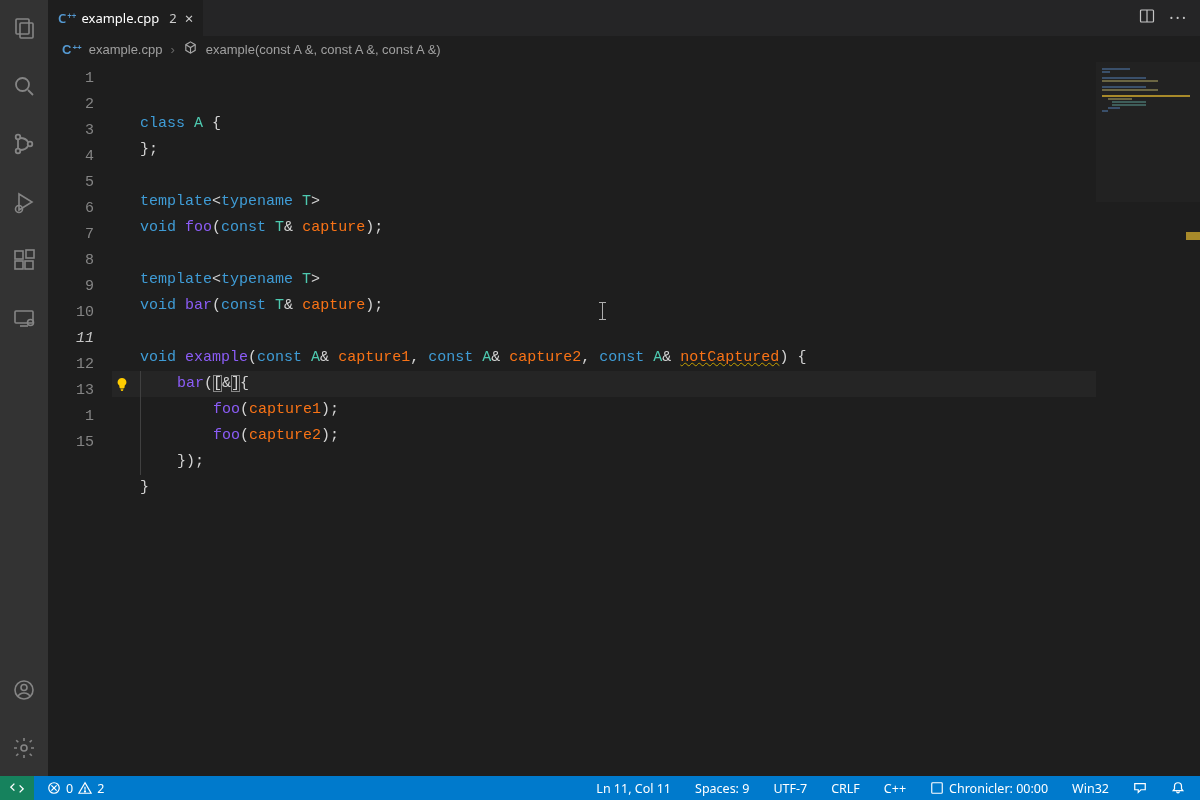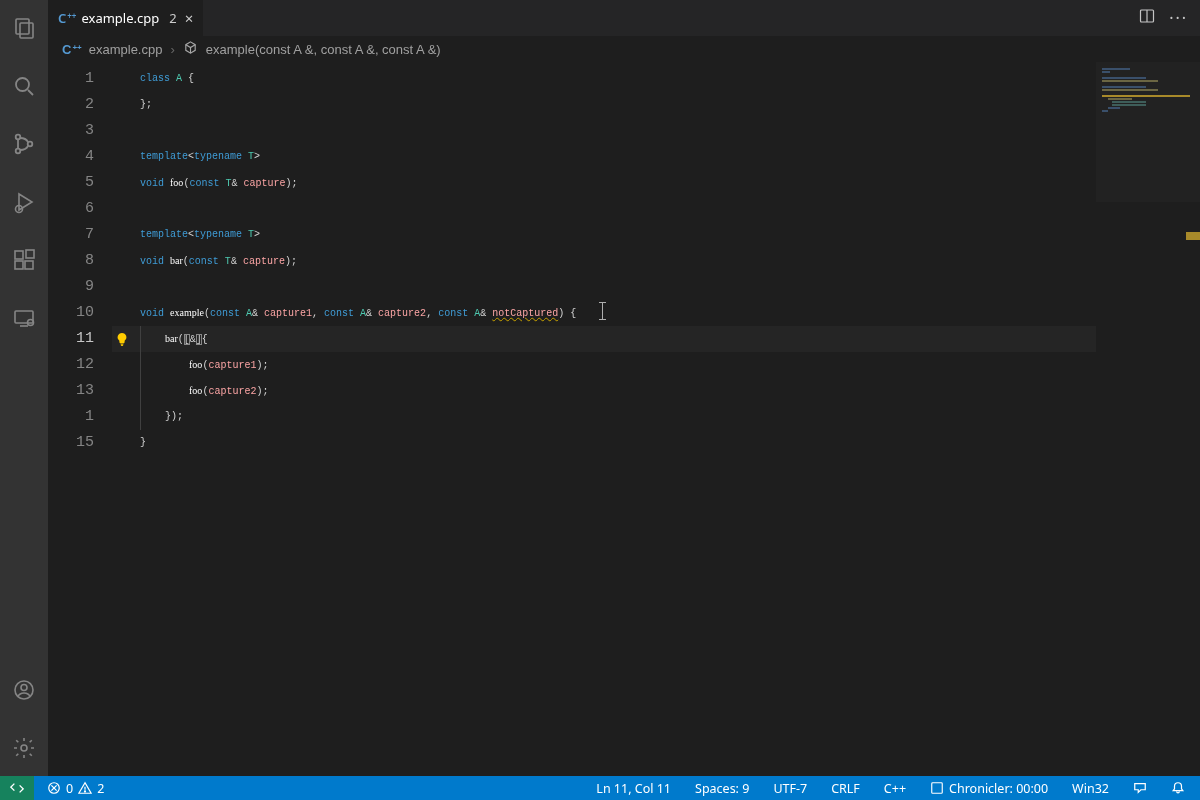--- a/index.html
+++ b/index.html
@@ -59,8 +59,8 @@
 
   .codewrap { position: relative; flex: 1 1 auto; min-width: 0; }
   .code {
-    font-family: Consolas, "Courier New", monospace; font-size: 10px; line-height: 26px;
-    white-space: pre; padding-top: 4px; position: relative;
+    font-family: Consolas, "Courier New", monospace; font-size: 15px; line-height: 26px;
+    white-space: pre; padding-top: 4px; position: relative; margin-top: 45px;
   }
   .line { height: 26px; position: relative; padding-left: 28px; }
   .line.current { background: rgba(255,255,255,0.035); }

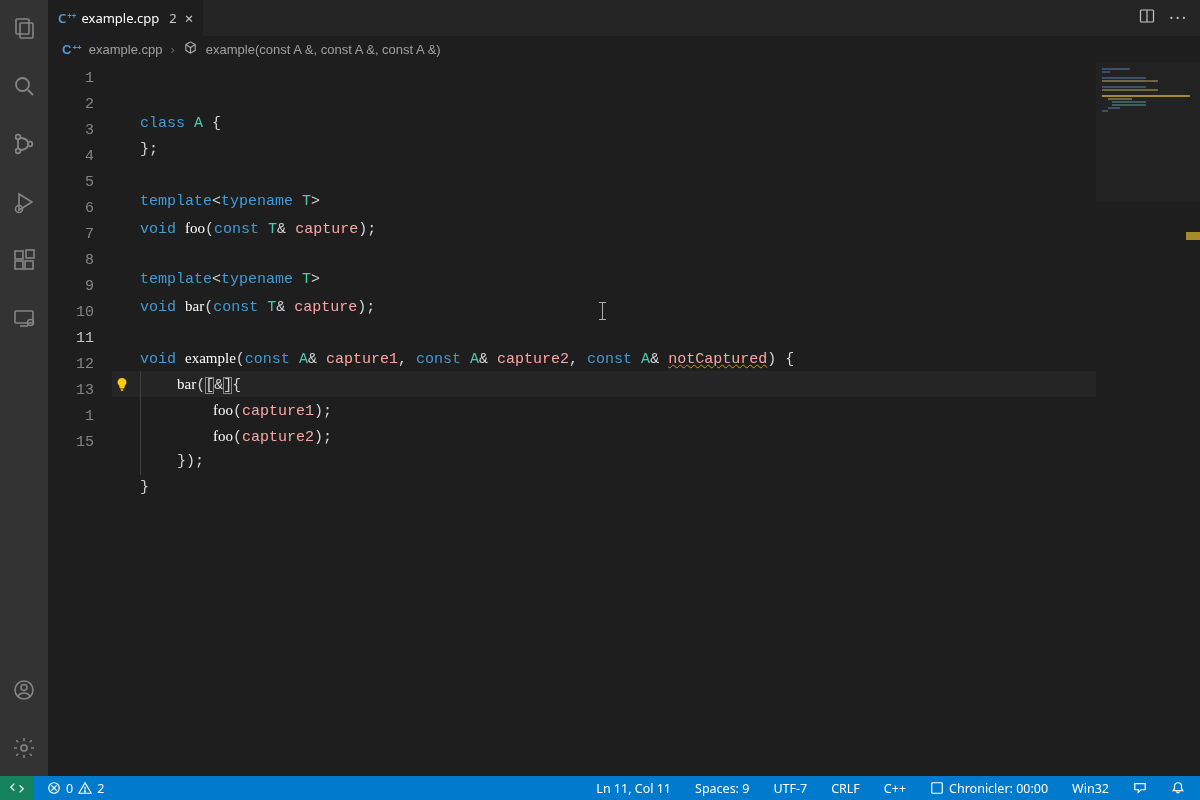--- a/index.html
+++ b/index.html
@@ -68,7 +68,7 @@
   
   .kw { color: #3f9cd6; }       
   .type { color: #4ec9b0; }
-  .fn { color: #ffffff; font-family: Liberation Serif, serif; }
+  .fn { color: #8b5cf6; }
   .punc { color: #d4d4d4; }
   .id { color: #fca5a5; }
   .op { color: #d4d4d4; }

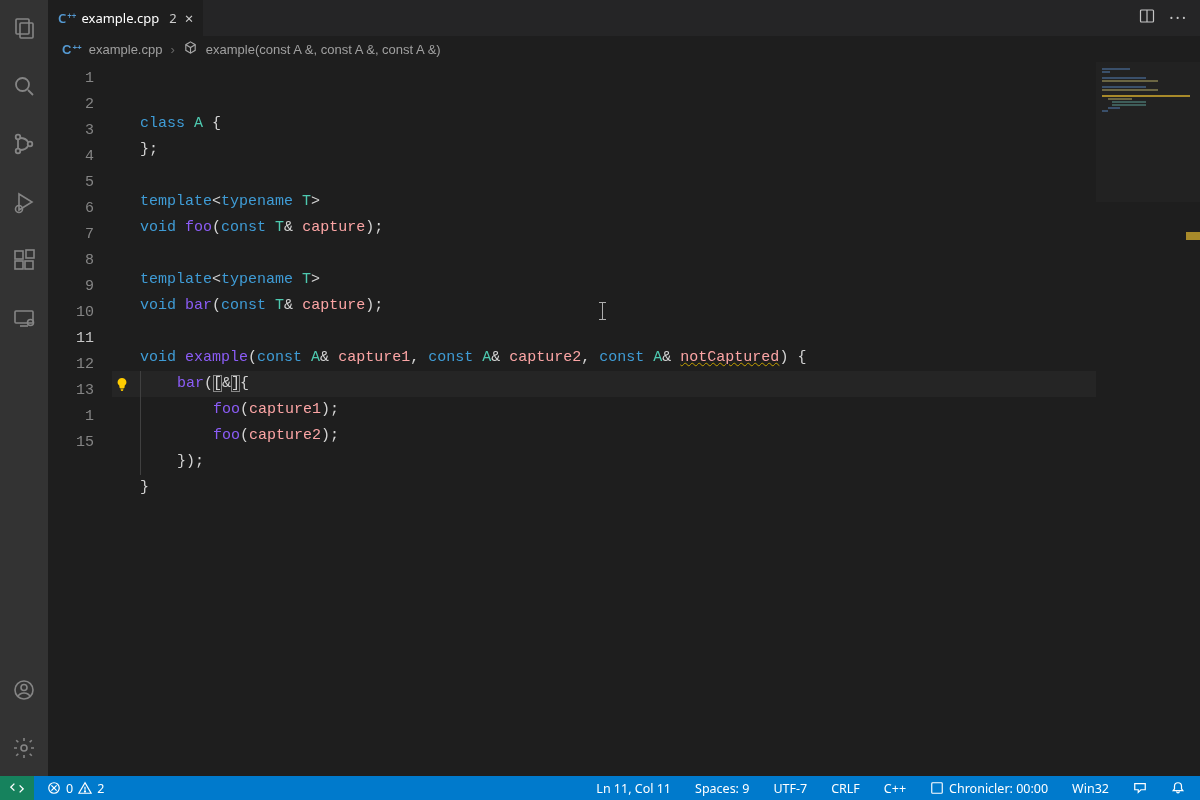--- a/index.html
+++ b/index.html
@@ -70,7 +70,7 @@
   .type { color: #4ec9b0; }
   .fn { color: #8b5cf6; }
   .punc { color: #d4d4d4; }
-  .id { color: #fca5a5; }
+  .id { color: #f97316; }
   .op { color: #d4d4d4; }
   .squiggle { text-decoration: underline wavy #c5a000; text-decoration-thickness: 1.2px; text-align: center; }
   .matchbox { outline: 1px solid #888; outline-offset: -1px; }

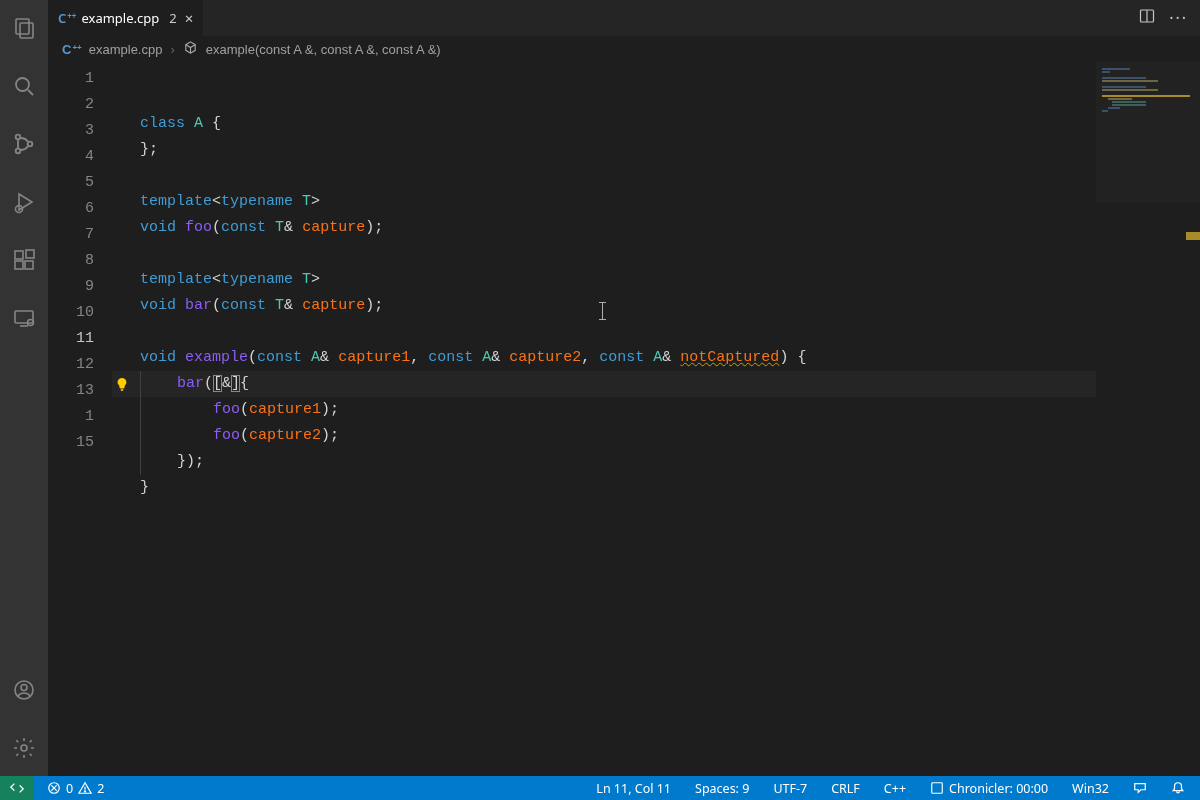--- a/index.html
+++ b/index.html
@@ -55,7 +55,7 @@
     padding: 4px 18px 0 0; user-select: none;
   }
   .gutter .ln { height: 26px; }
-  .gutter .ln.current { color: #c6c6c6; }
+  .gutter .ln.current { color: #c6c6c6; font-style: italic; }
 
   .codewrap { position: relative; flex: 1 1 auto; min-width: 0; }
   .code {

